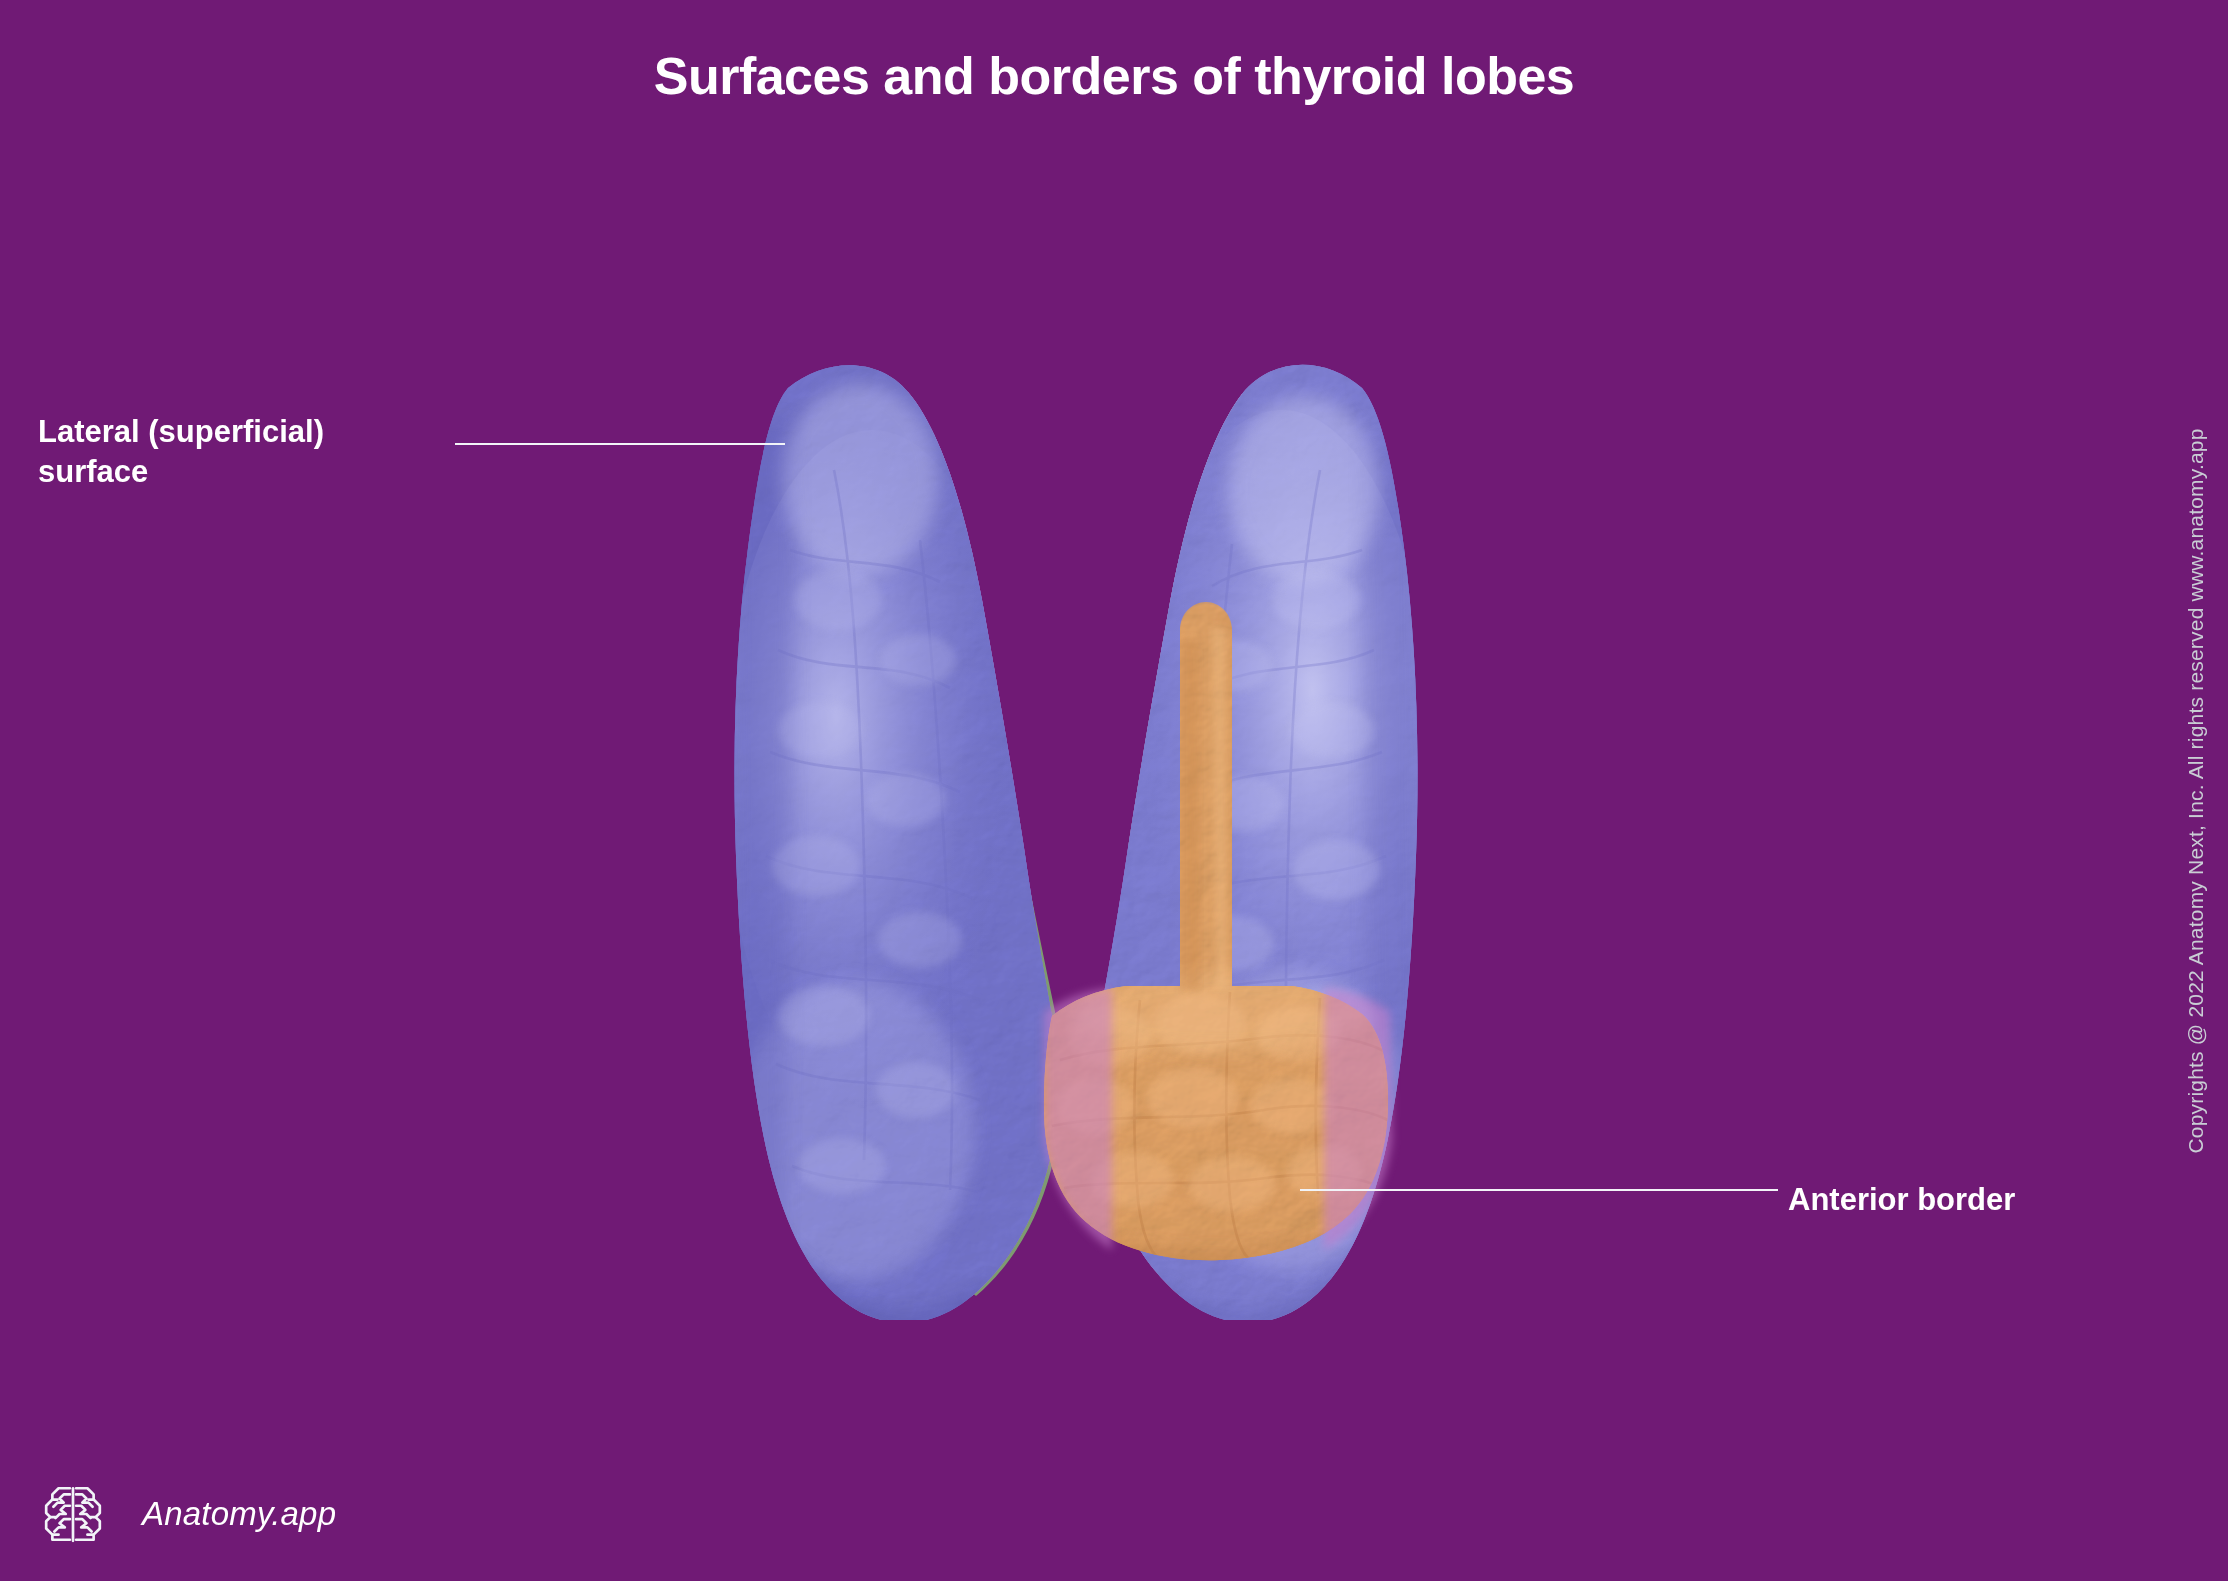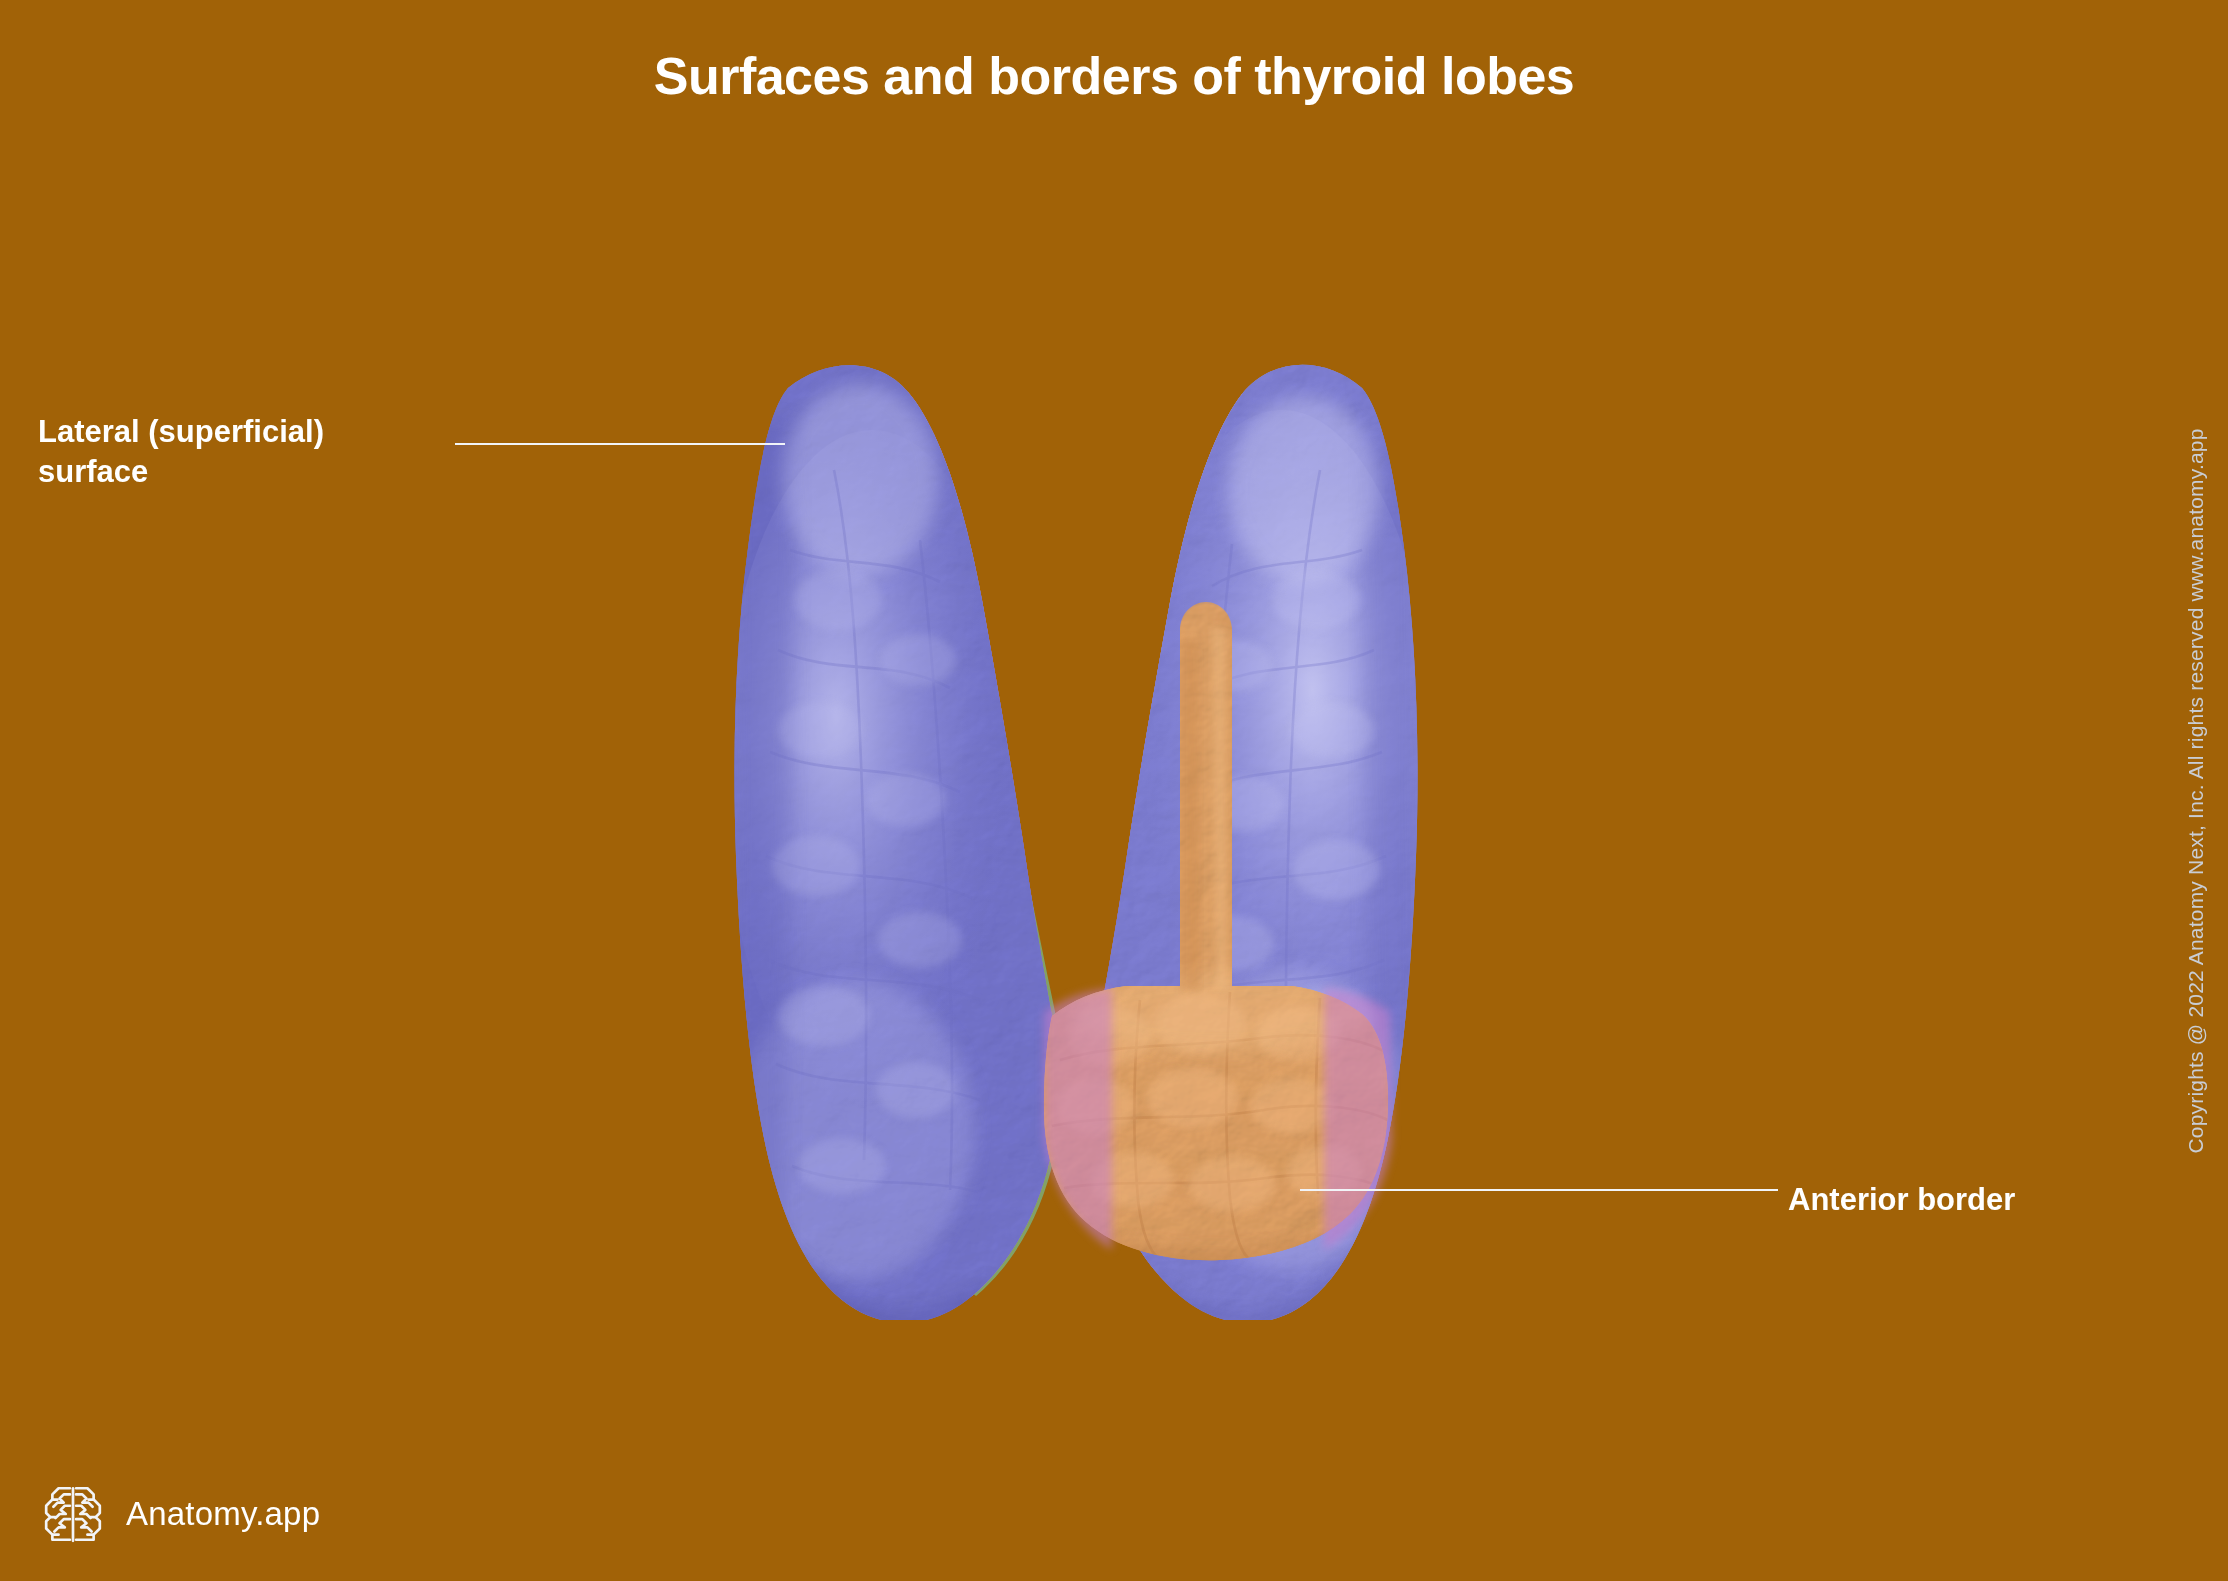--- a/index.html
+++ b/index.html
@@ -98,7 +98,7 @@
 </head>
 <body style="background: rgb(15, 19, 24);">
 
-<div id="stage" style="background: #a16207;">
+<div id="stage" style="background: #701a75;">
 
   <div id="title">Surfaces and borders of thyroid lobes</div>
 

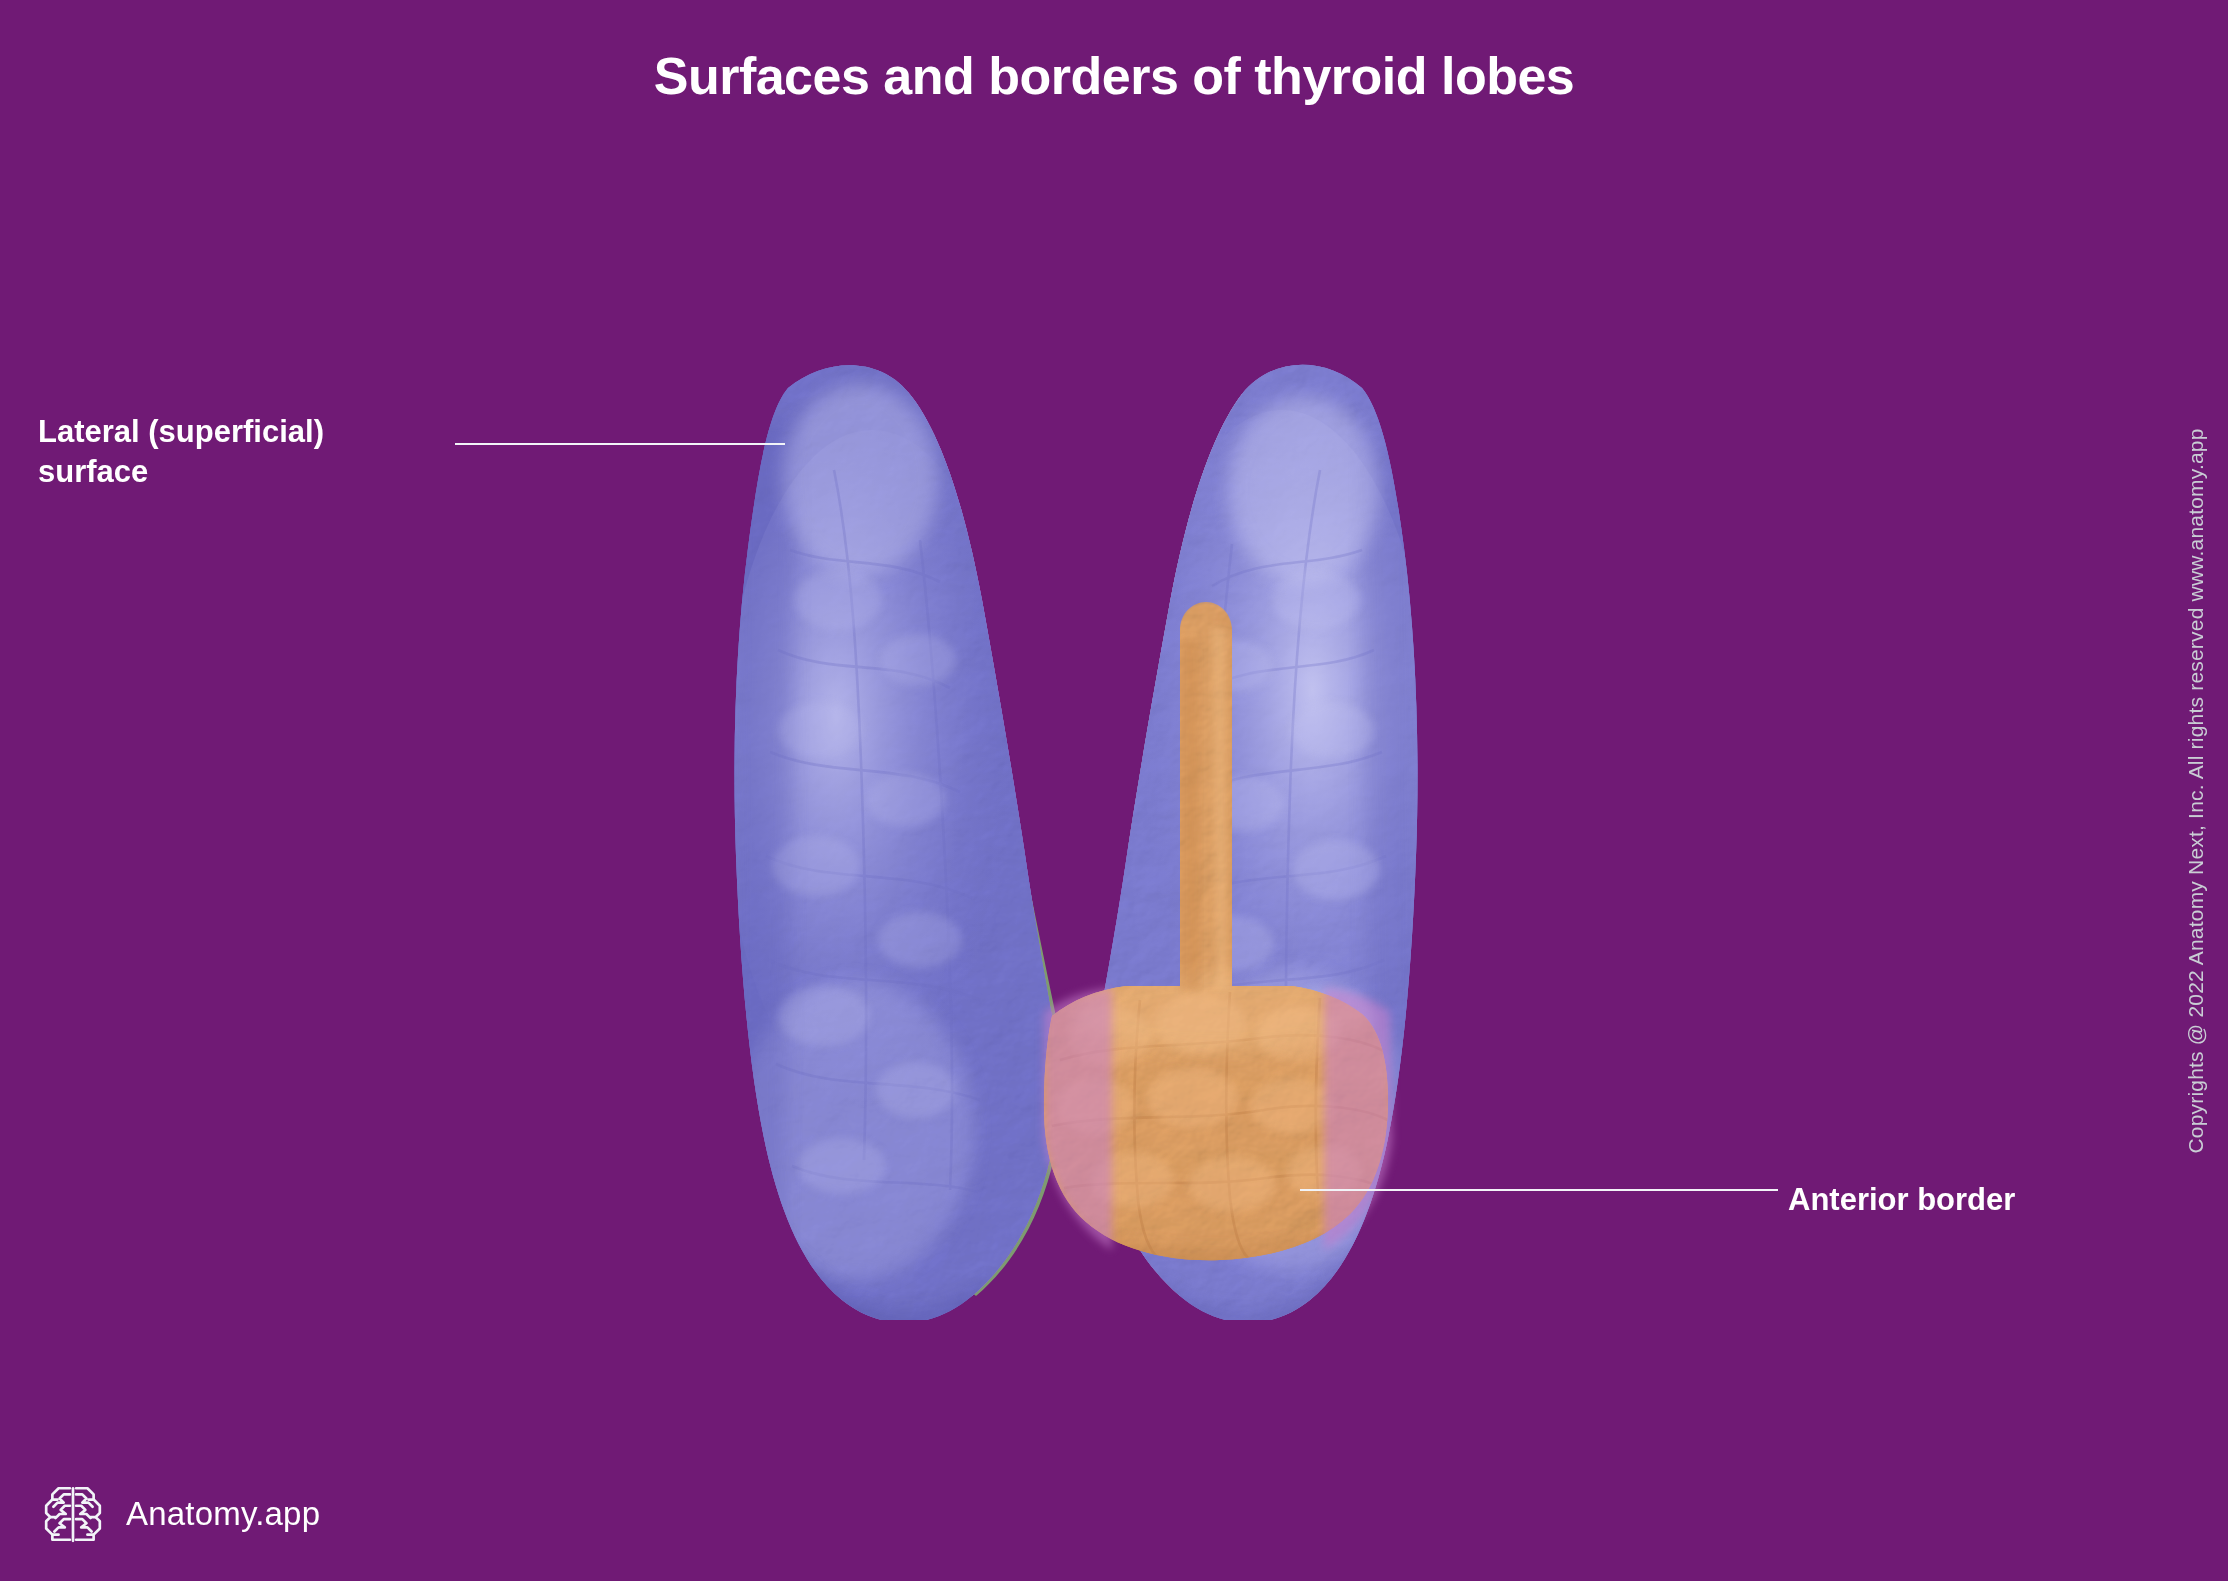--- a/index.html
+++ b/index.html
@@ -78,7 +78,7 @@
   #brand {
     position:absolute;
     left:40px; bottom:34px;
-    display:flex; align-items:center; gap:20px;
+    display:flex; align-items:center; gap:36px;font-style:italic;
   }
   #brand-name {
     color:#FFFFFF;

